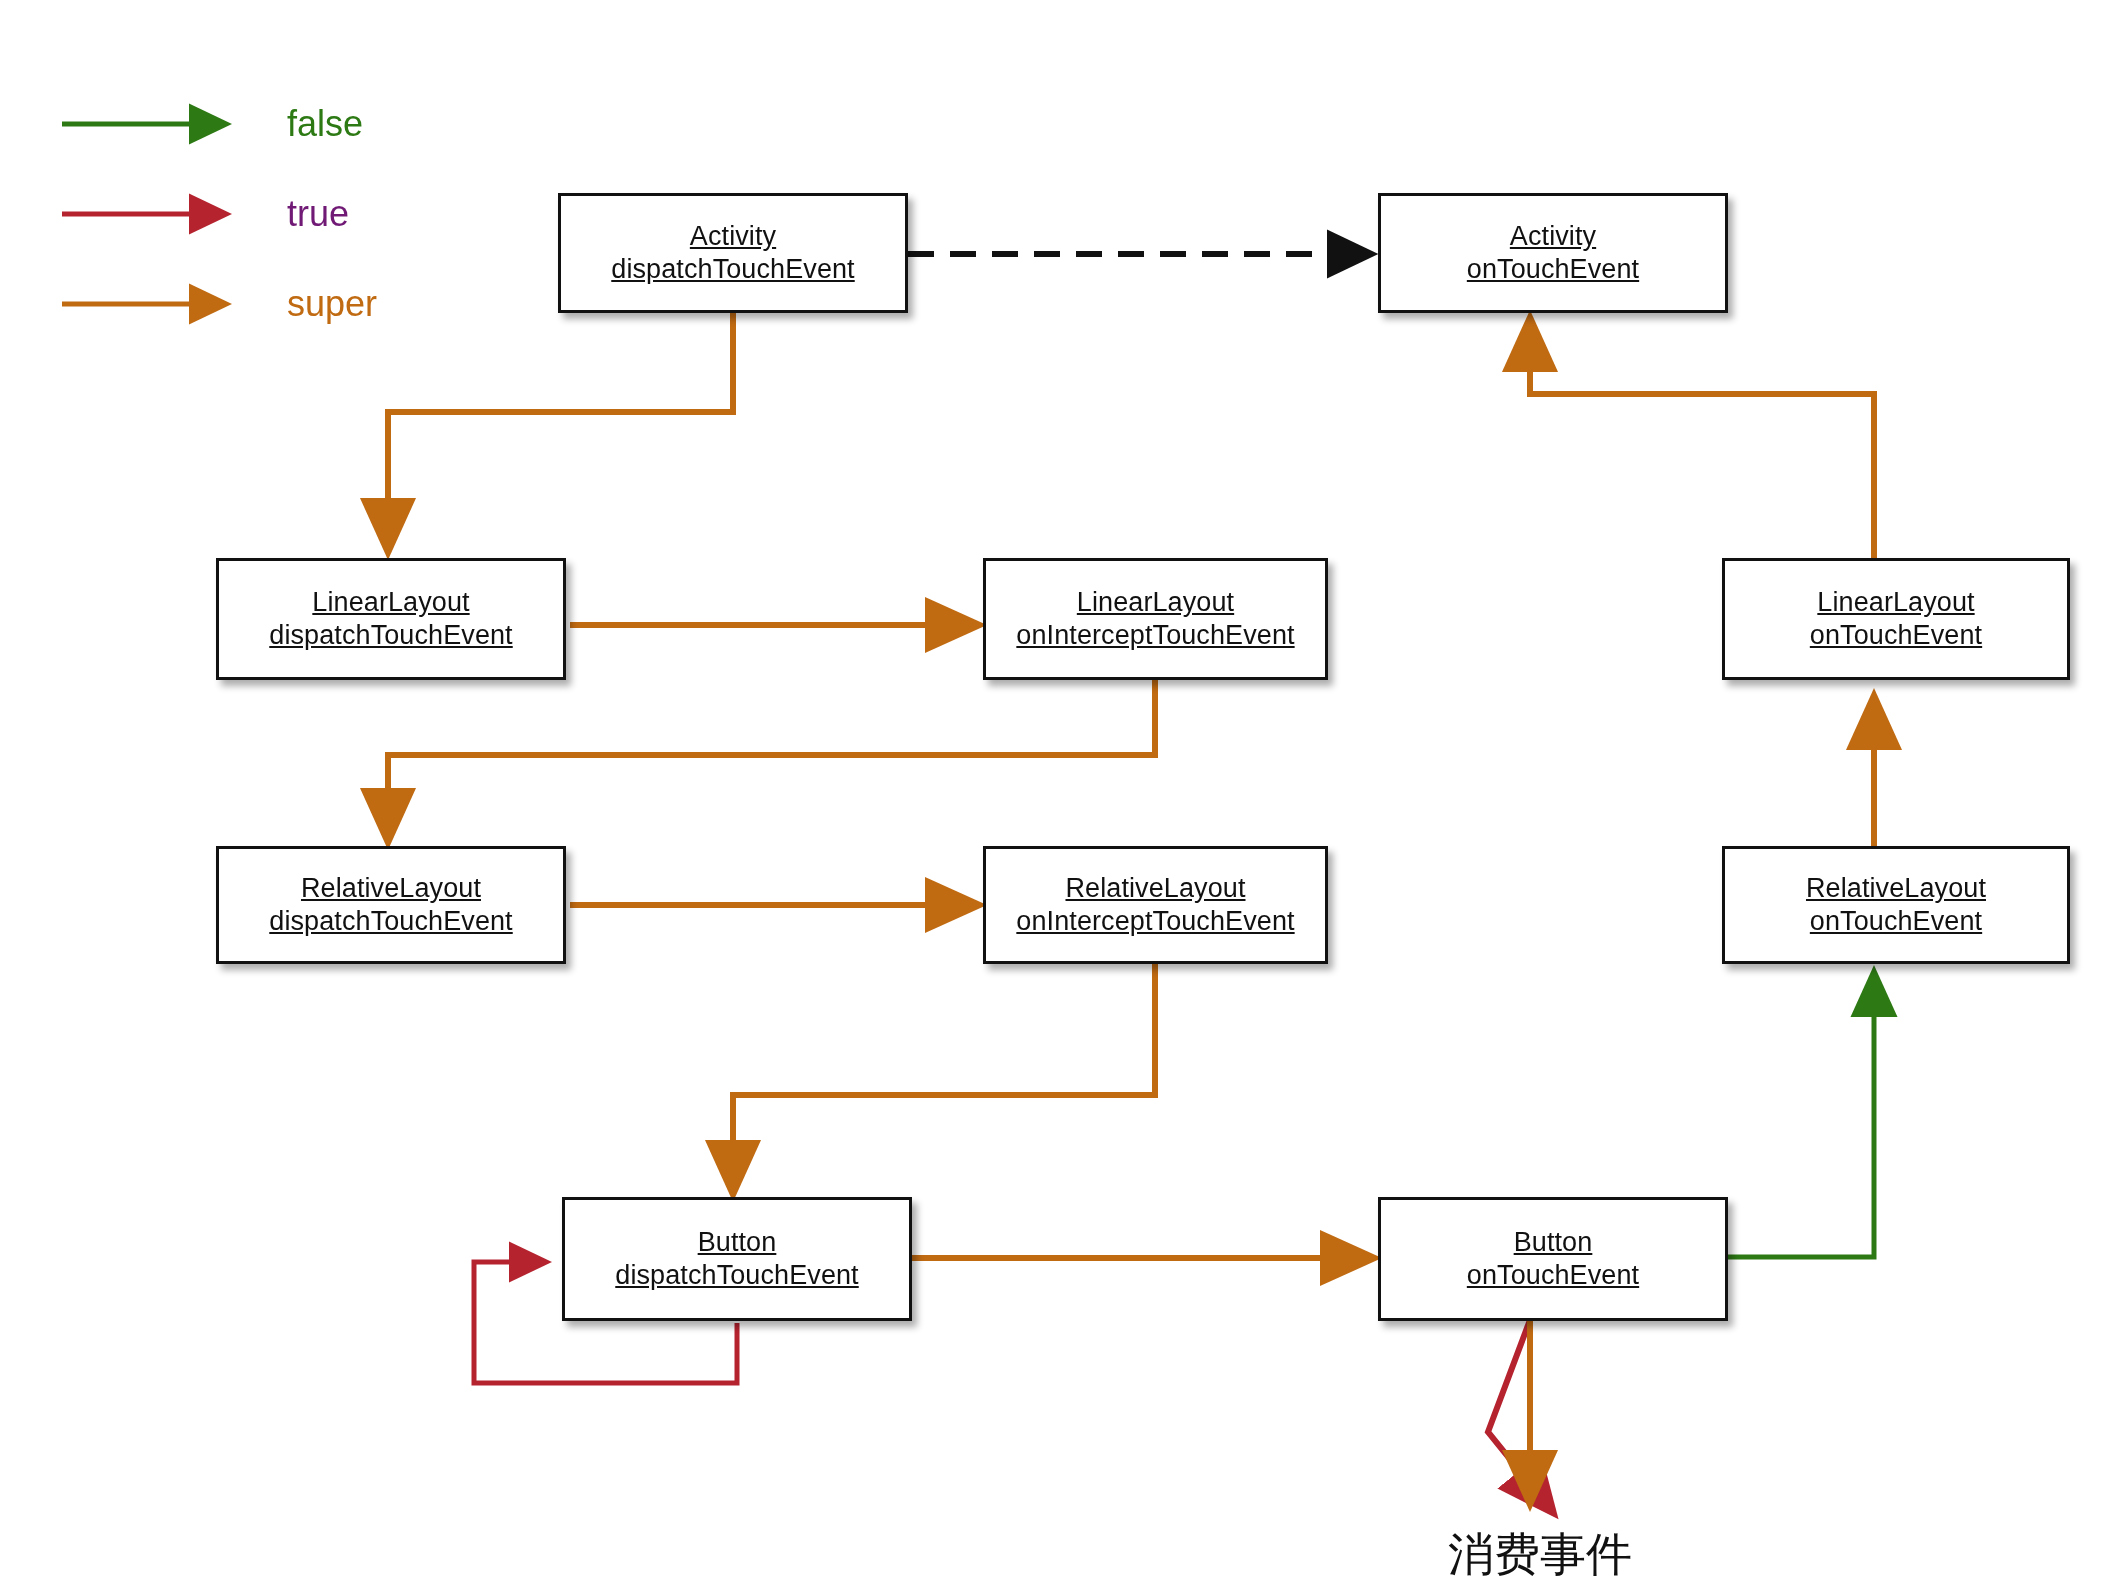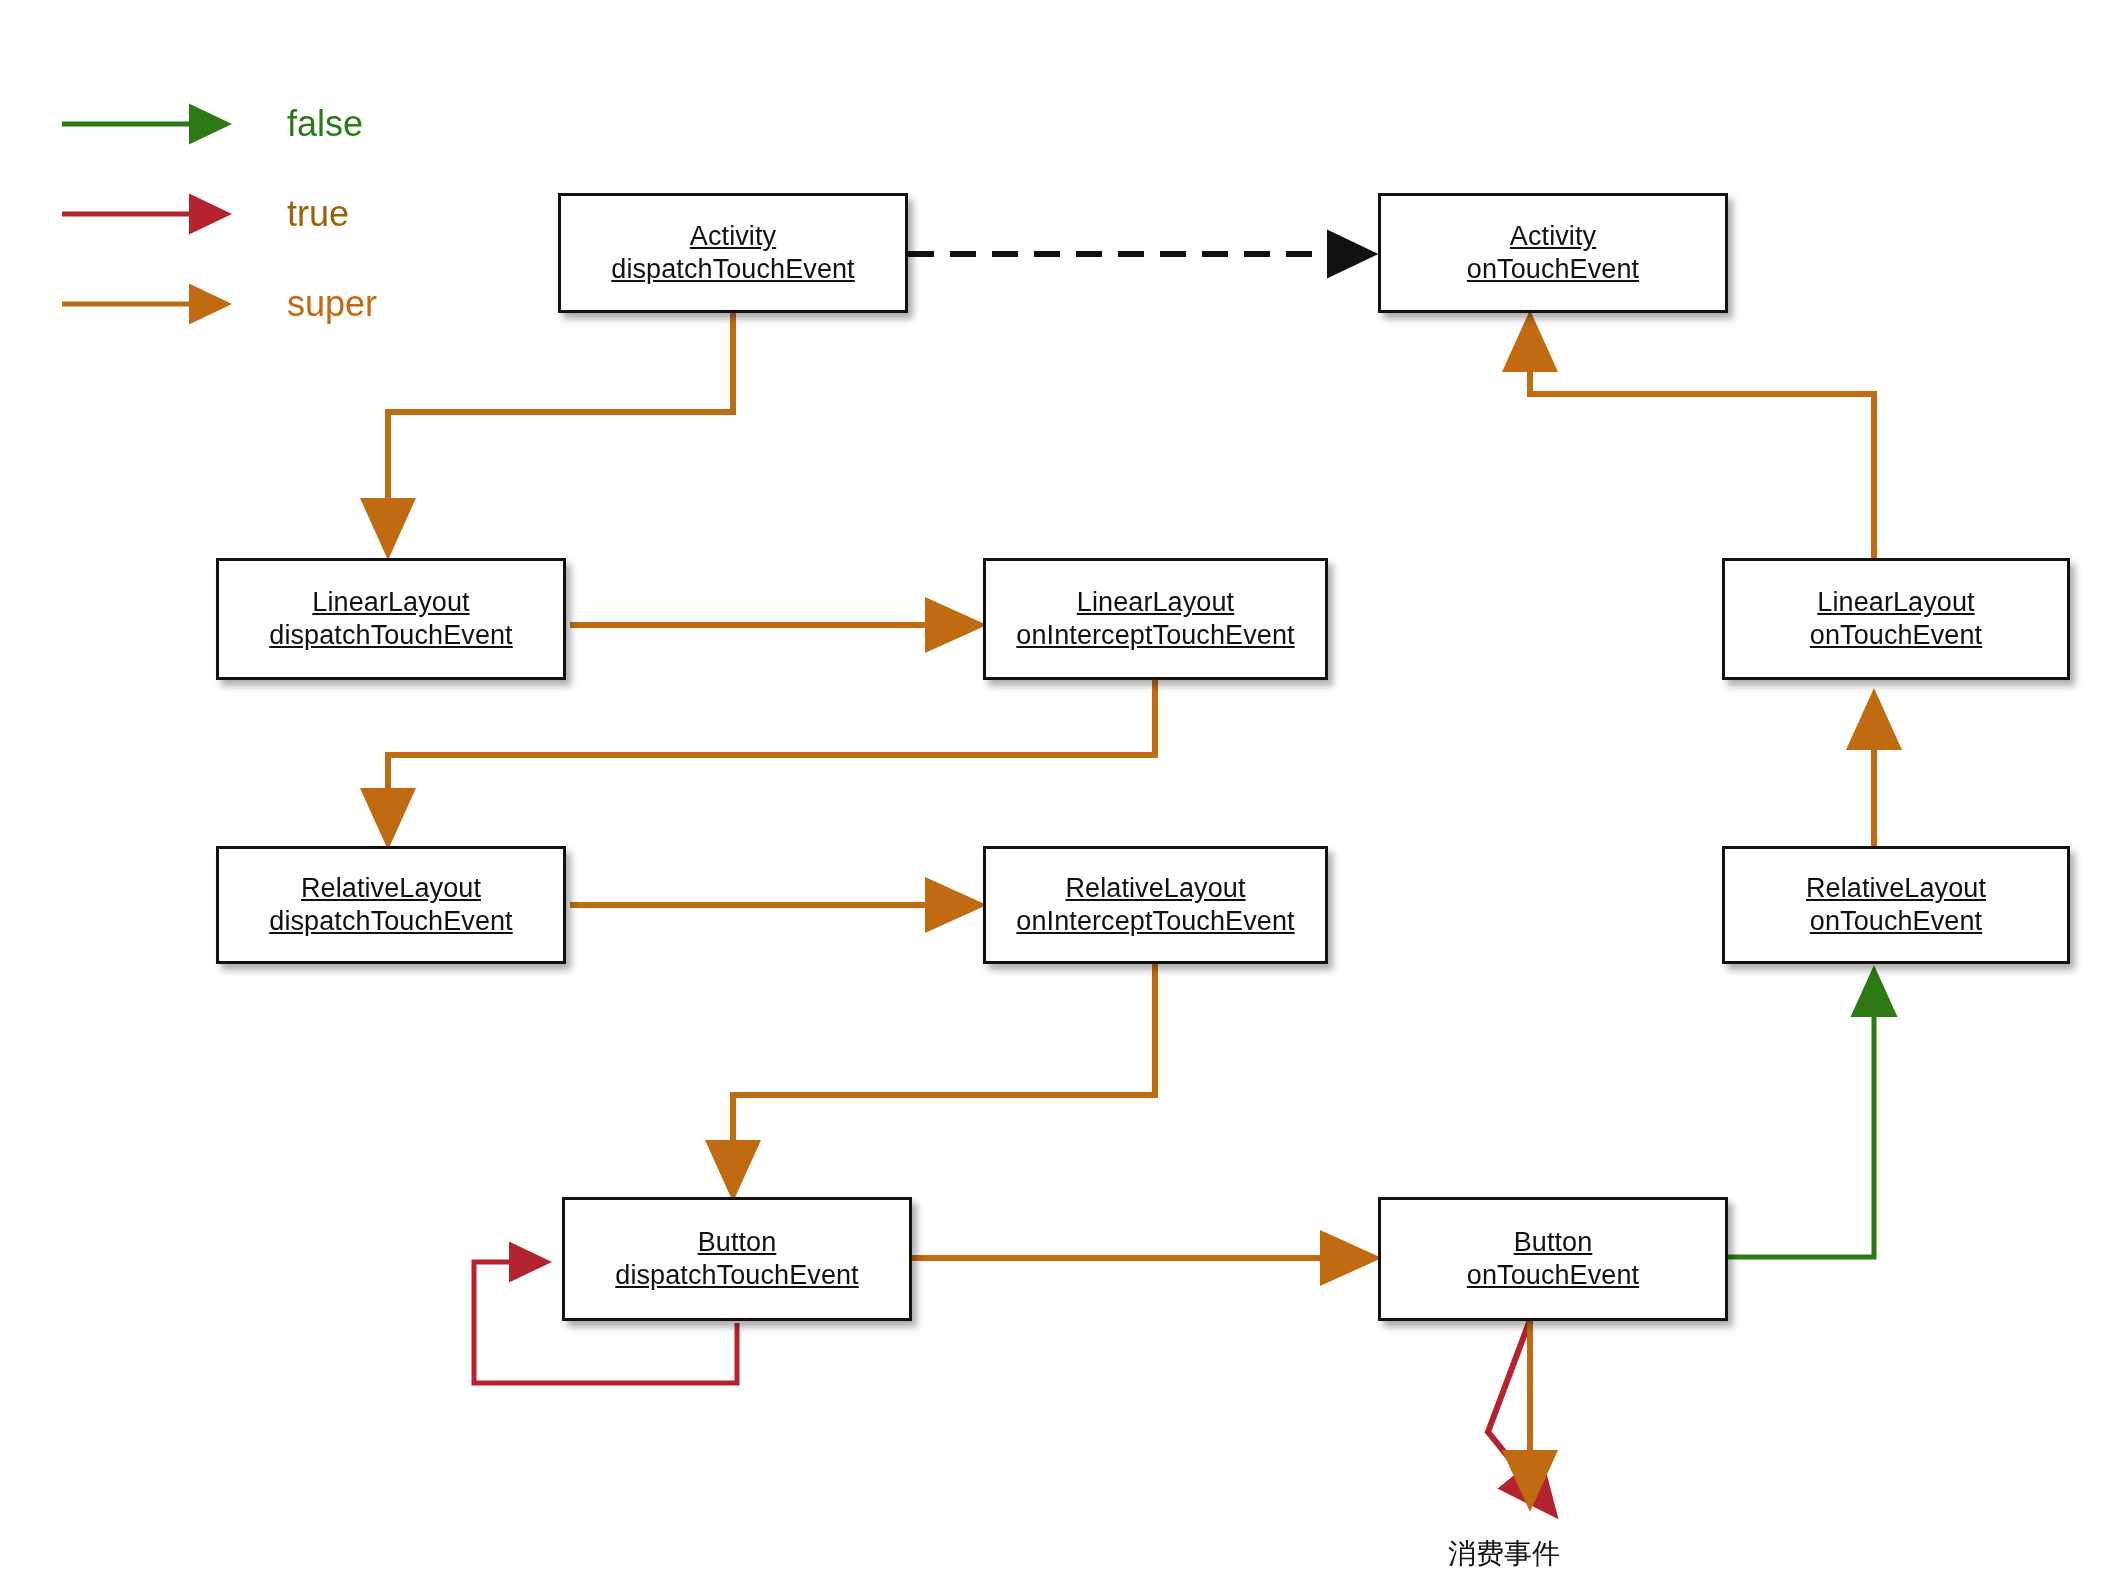--- a/index.html
+++ b/index.html
@@ -103,7 +103,7 @@
     <span class="legend-label" style="color:#2d7a15;margin-left:225px;">false</span>
   </div>
   <div class="legend-row" style="left:62px;top:196px;">
-    <span class="legend-label" style="color:#a16207;margin-left:225px;">true</span>
+    <span class="legend-label" style="color:#701a75;margin-left:225px;">true</span>
   </div>
   <div class="legend-row" style="left:62px;top:286px;">
     <span class="legend-label" style="color:#c06a12;margin-left:225px;">super</span>

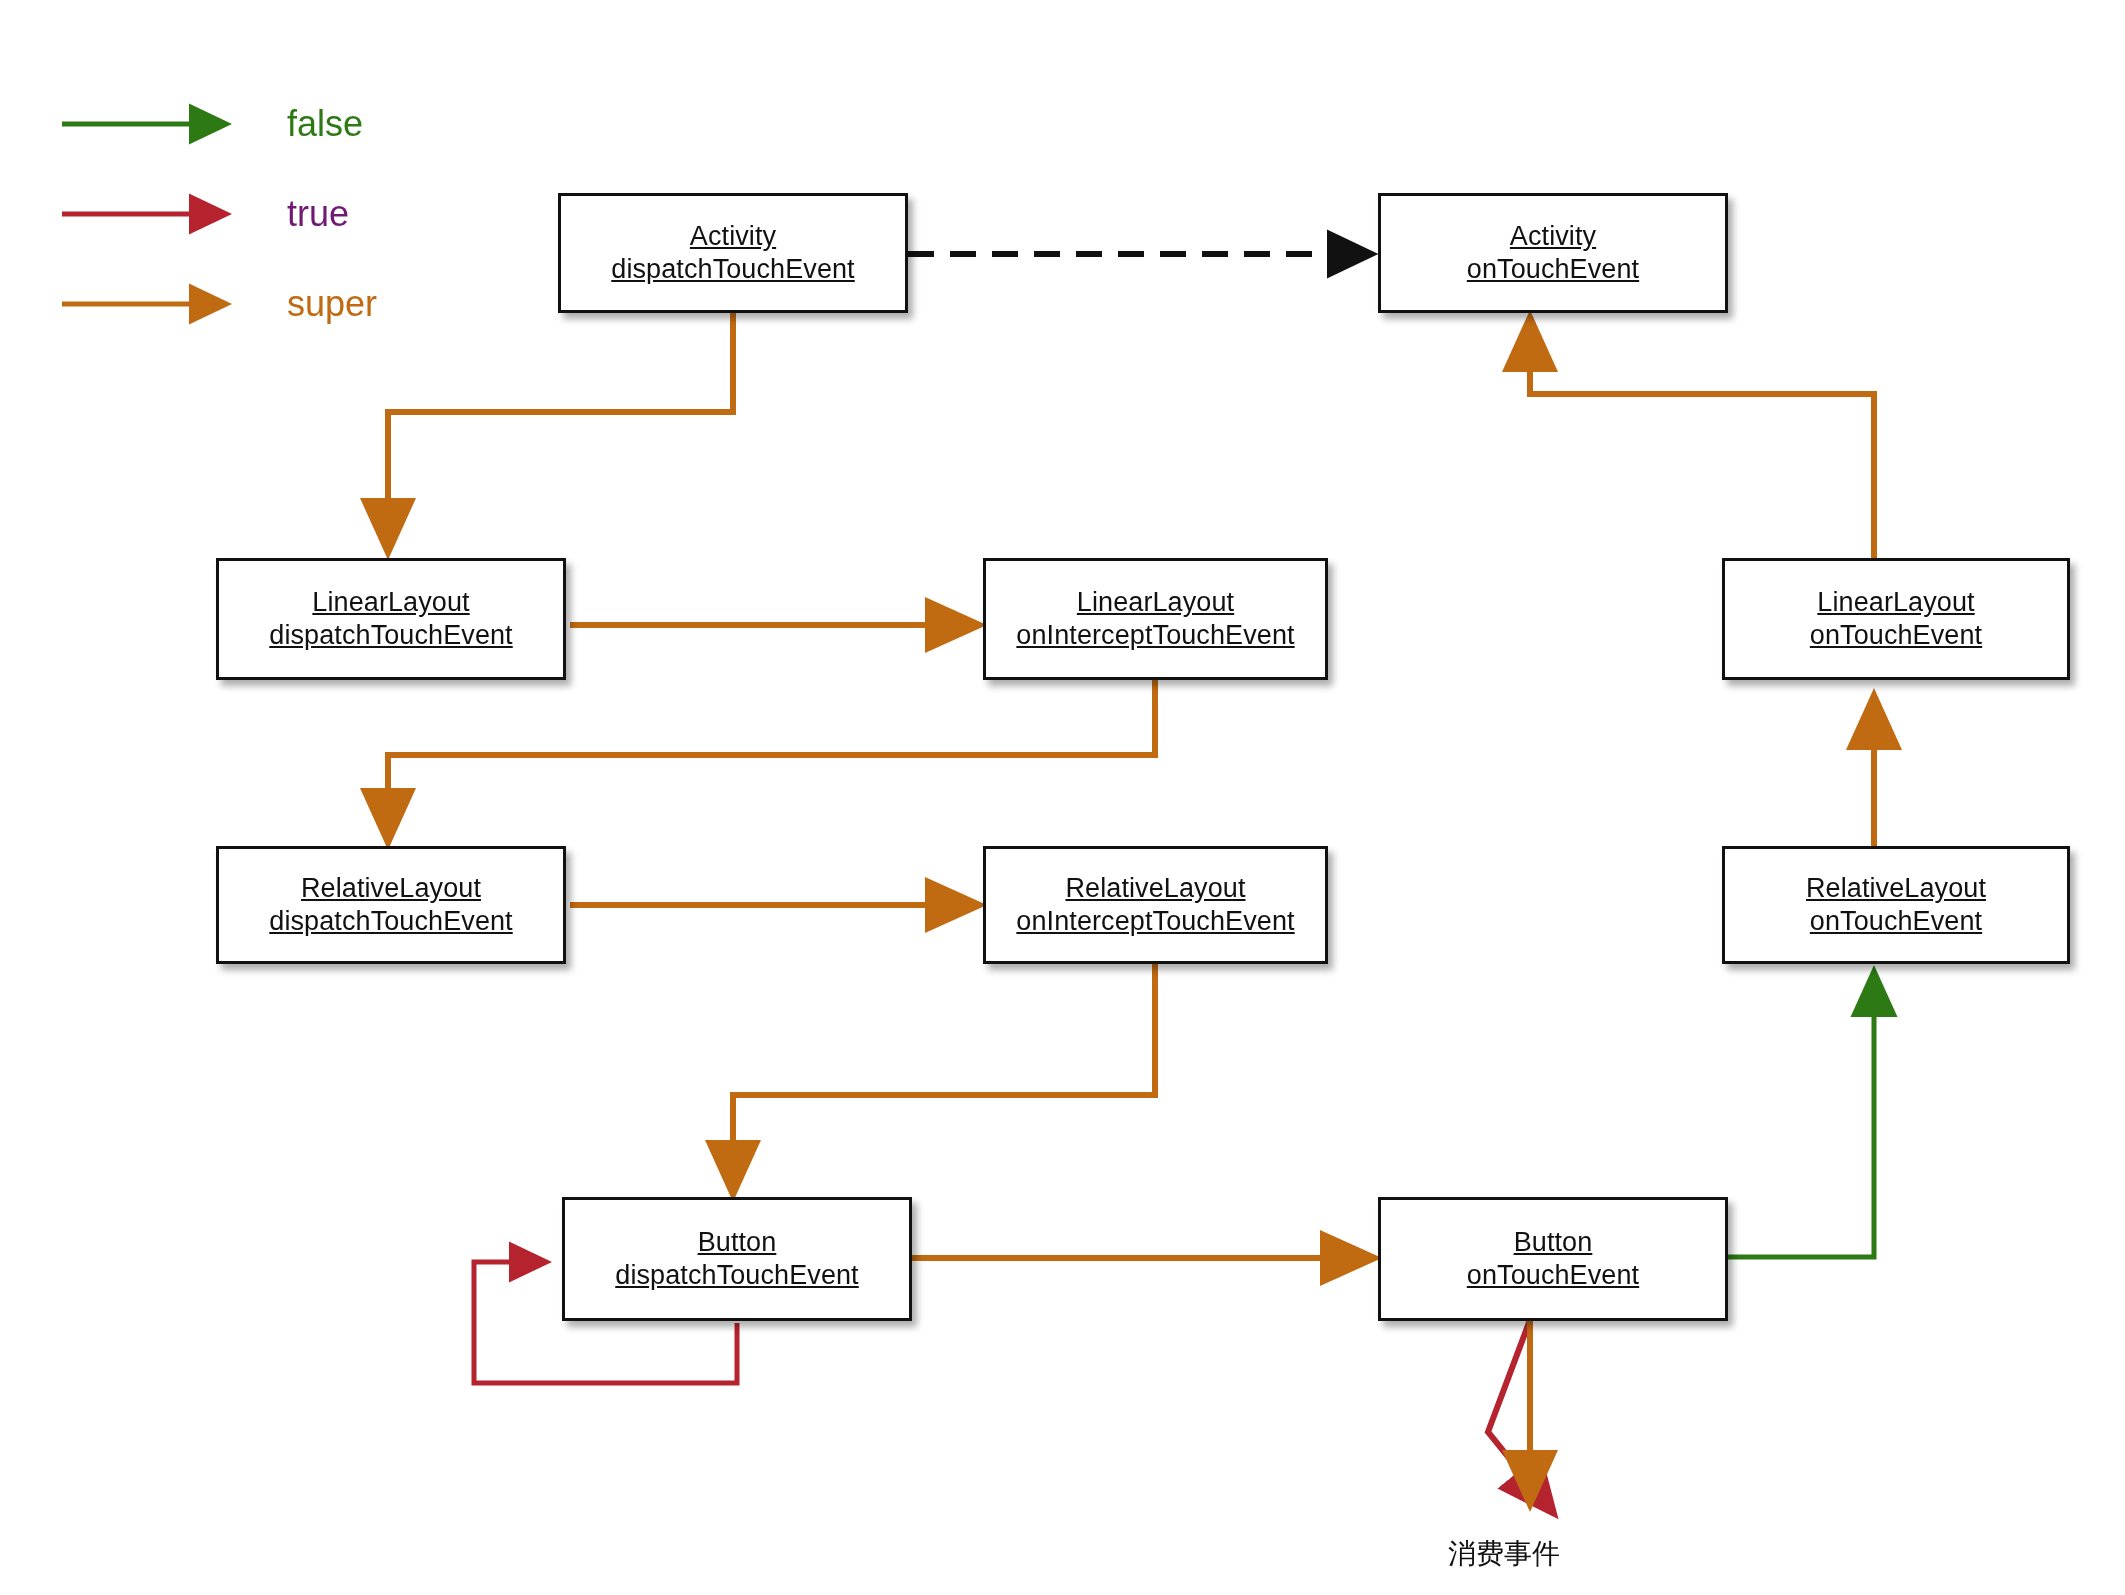--- a/index.html
+++ b/index.html
@@ -30,7 +30,7 @@
   .legend-label{font-size:36px;line-height:36px;margin-left:24px;}
   .sink-label{
     position:absolute;
-    font-size:28px;
+    font-size:46px;
     line-height:44px;
     color:#111;
     white-space:nowrap;

